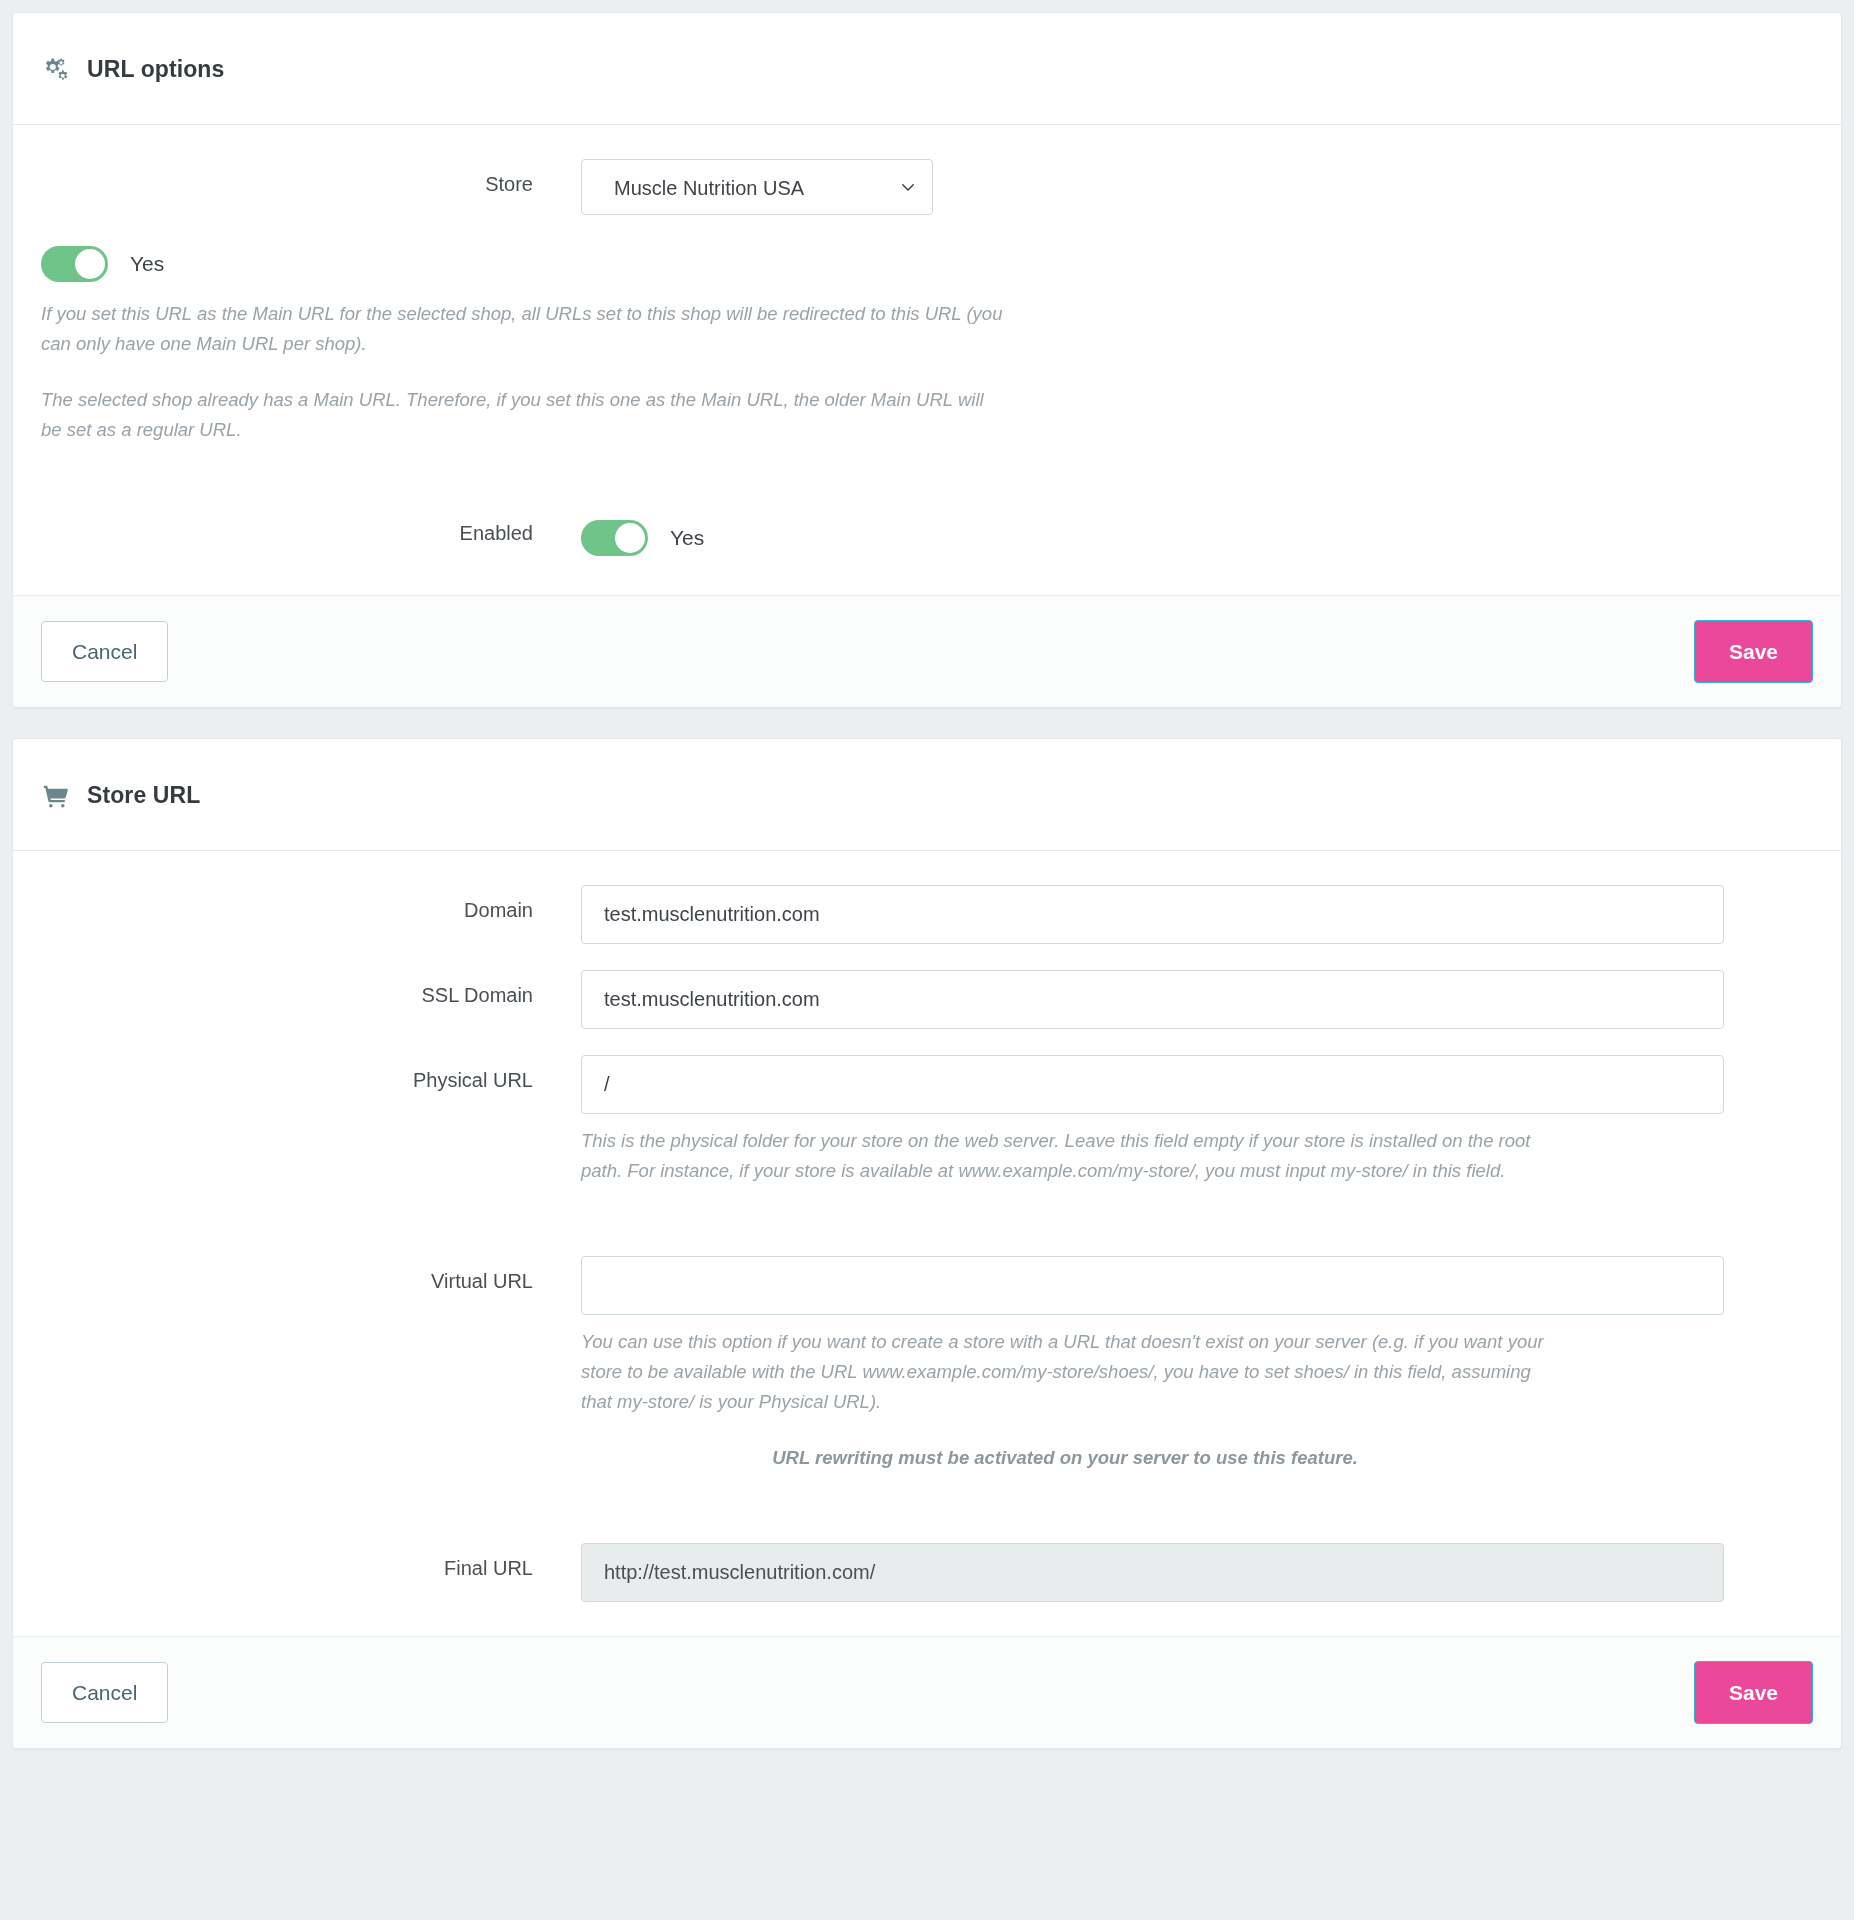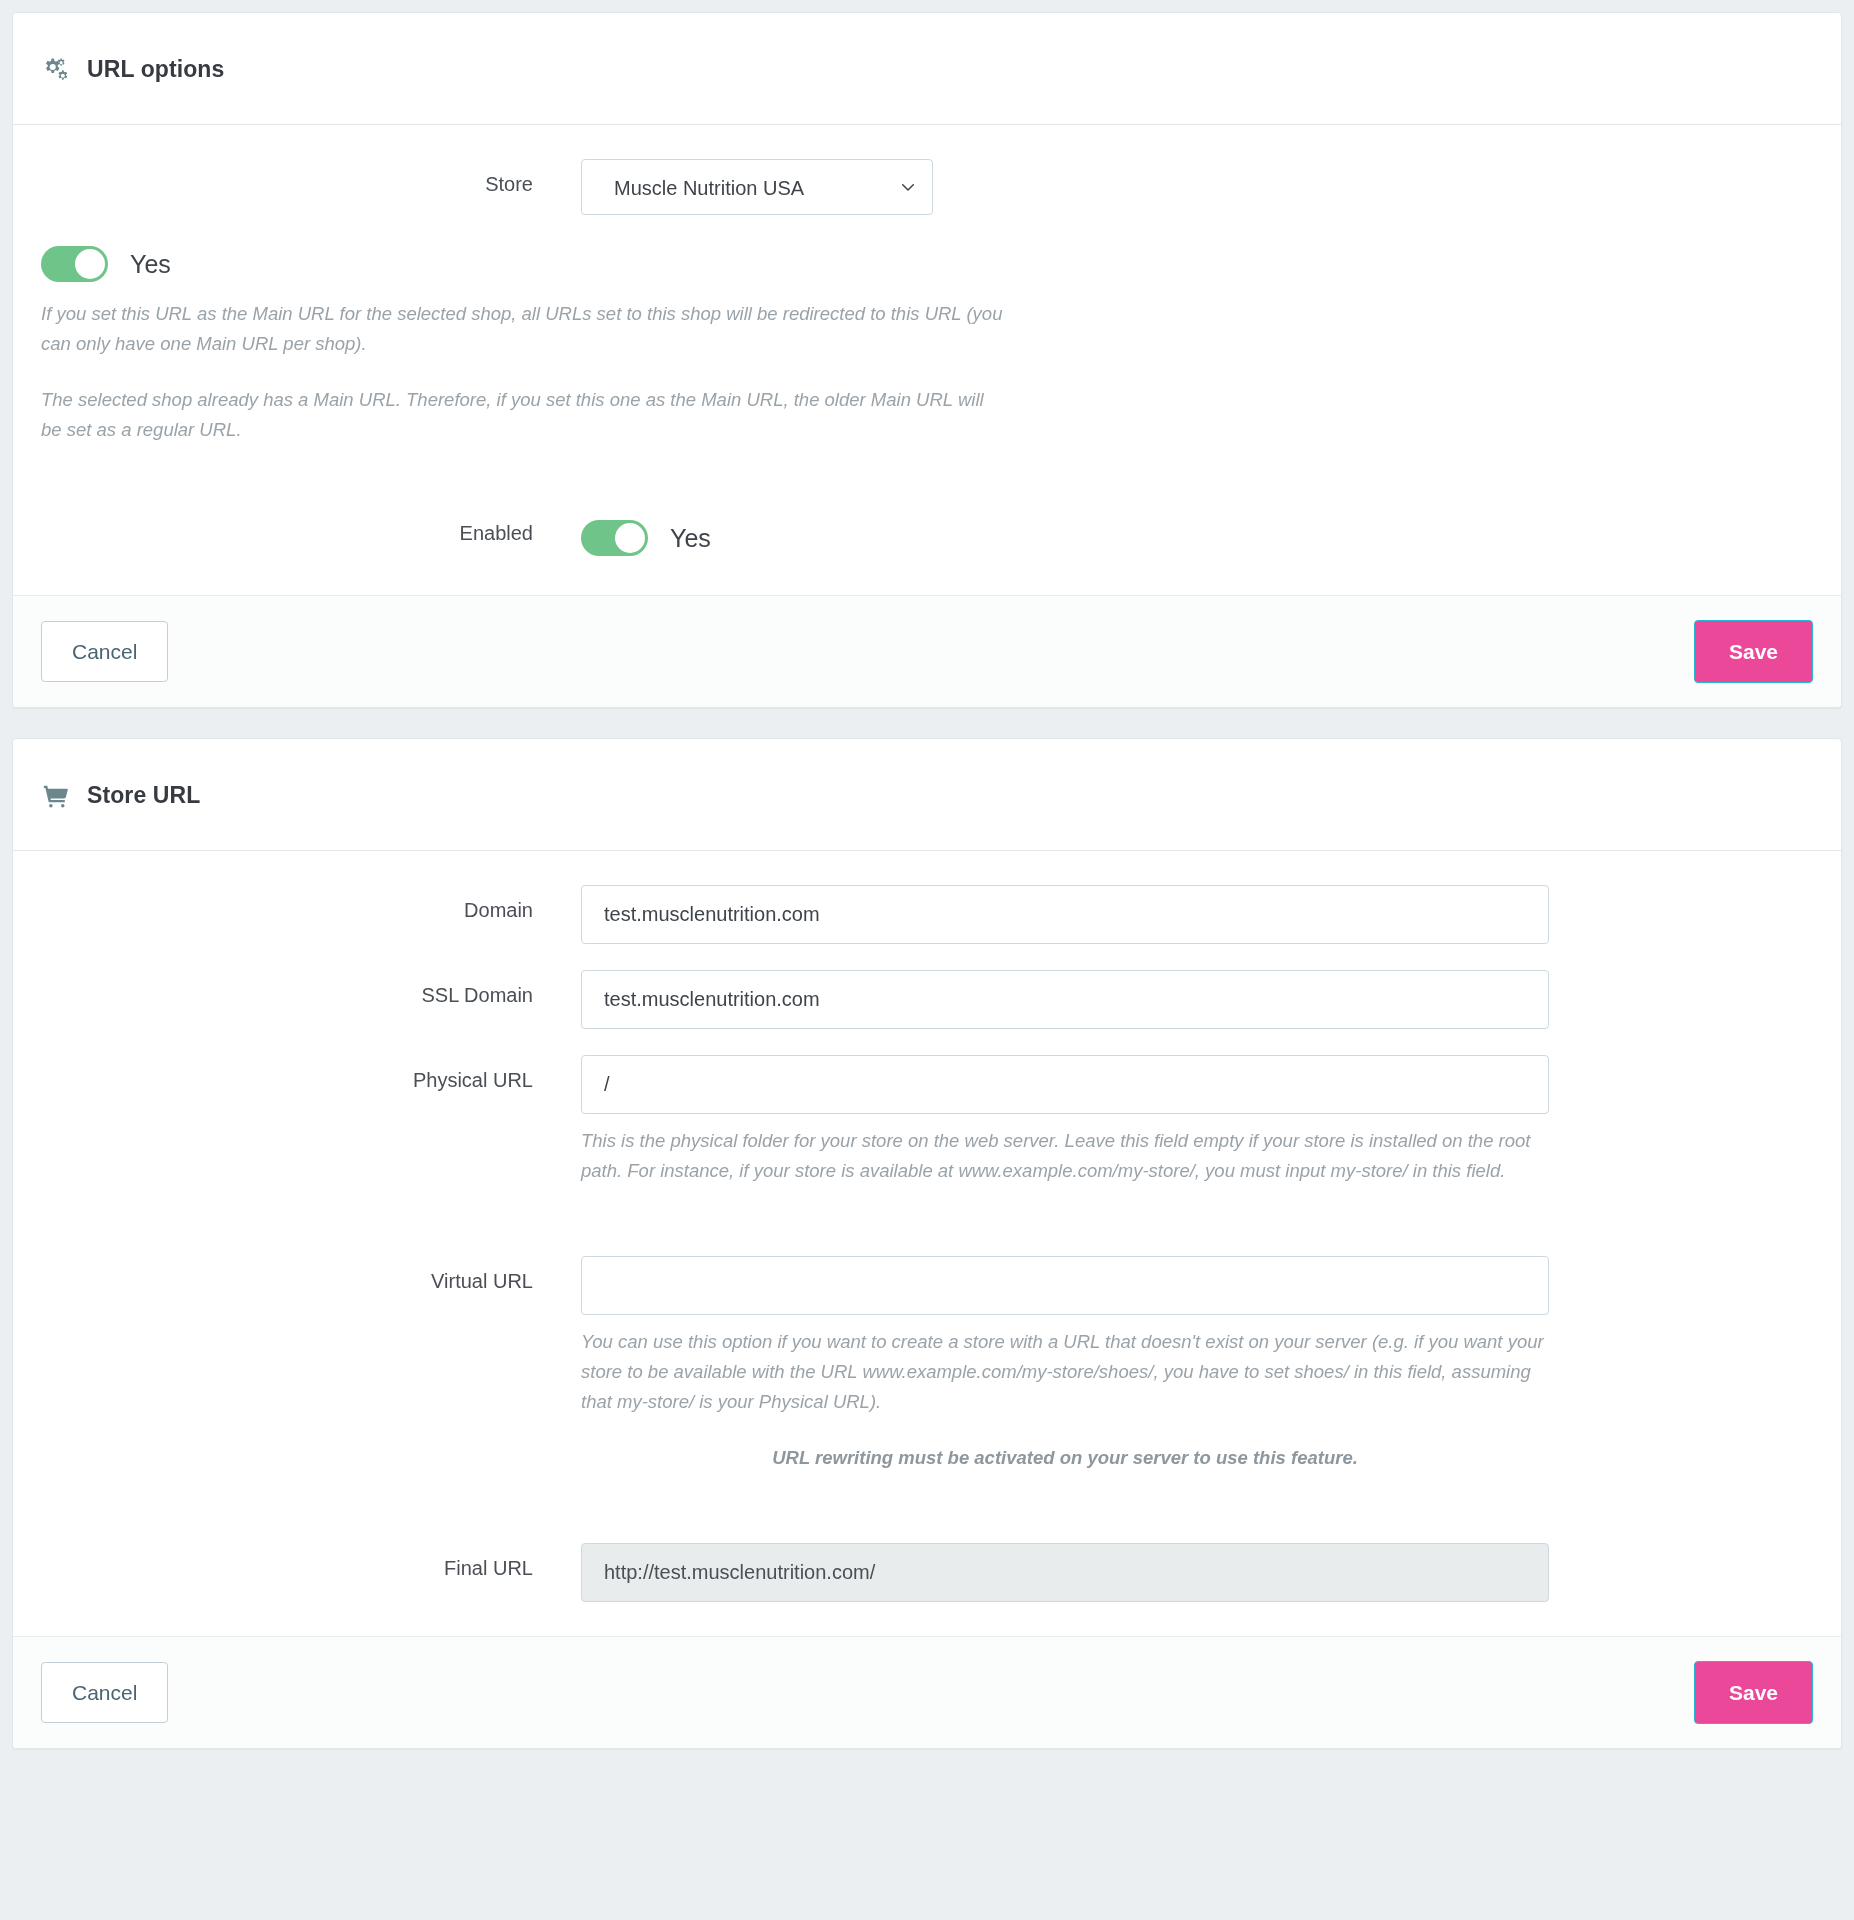--- a/index.html
+++ b/index.html
@@ -157,7 +157,7 @@
     background: #ffffff;
   }
   .switch-text {
-    font-size: 25px;
+    font-size: 21px;
     color: #3f444b;
   }
 

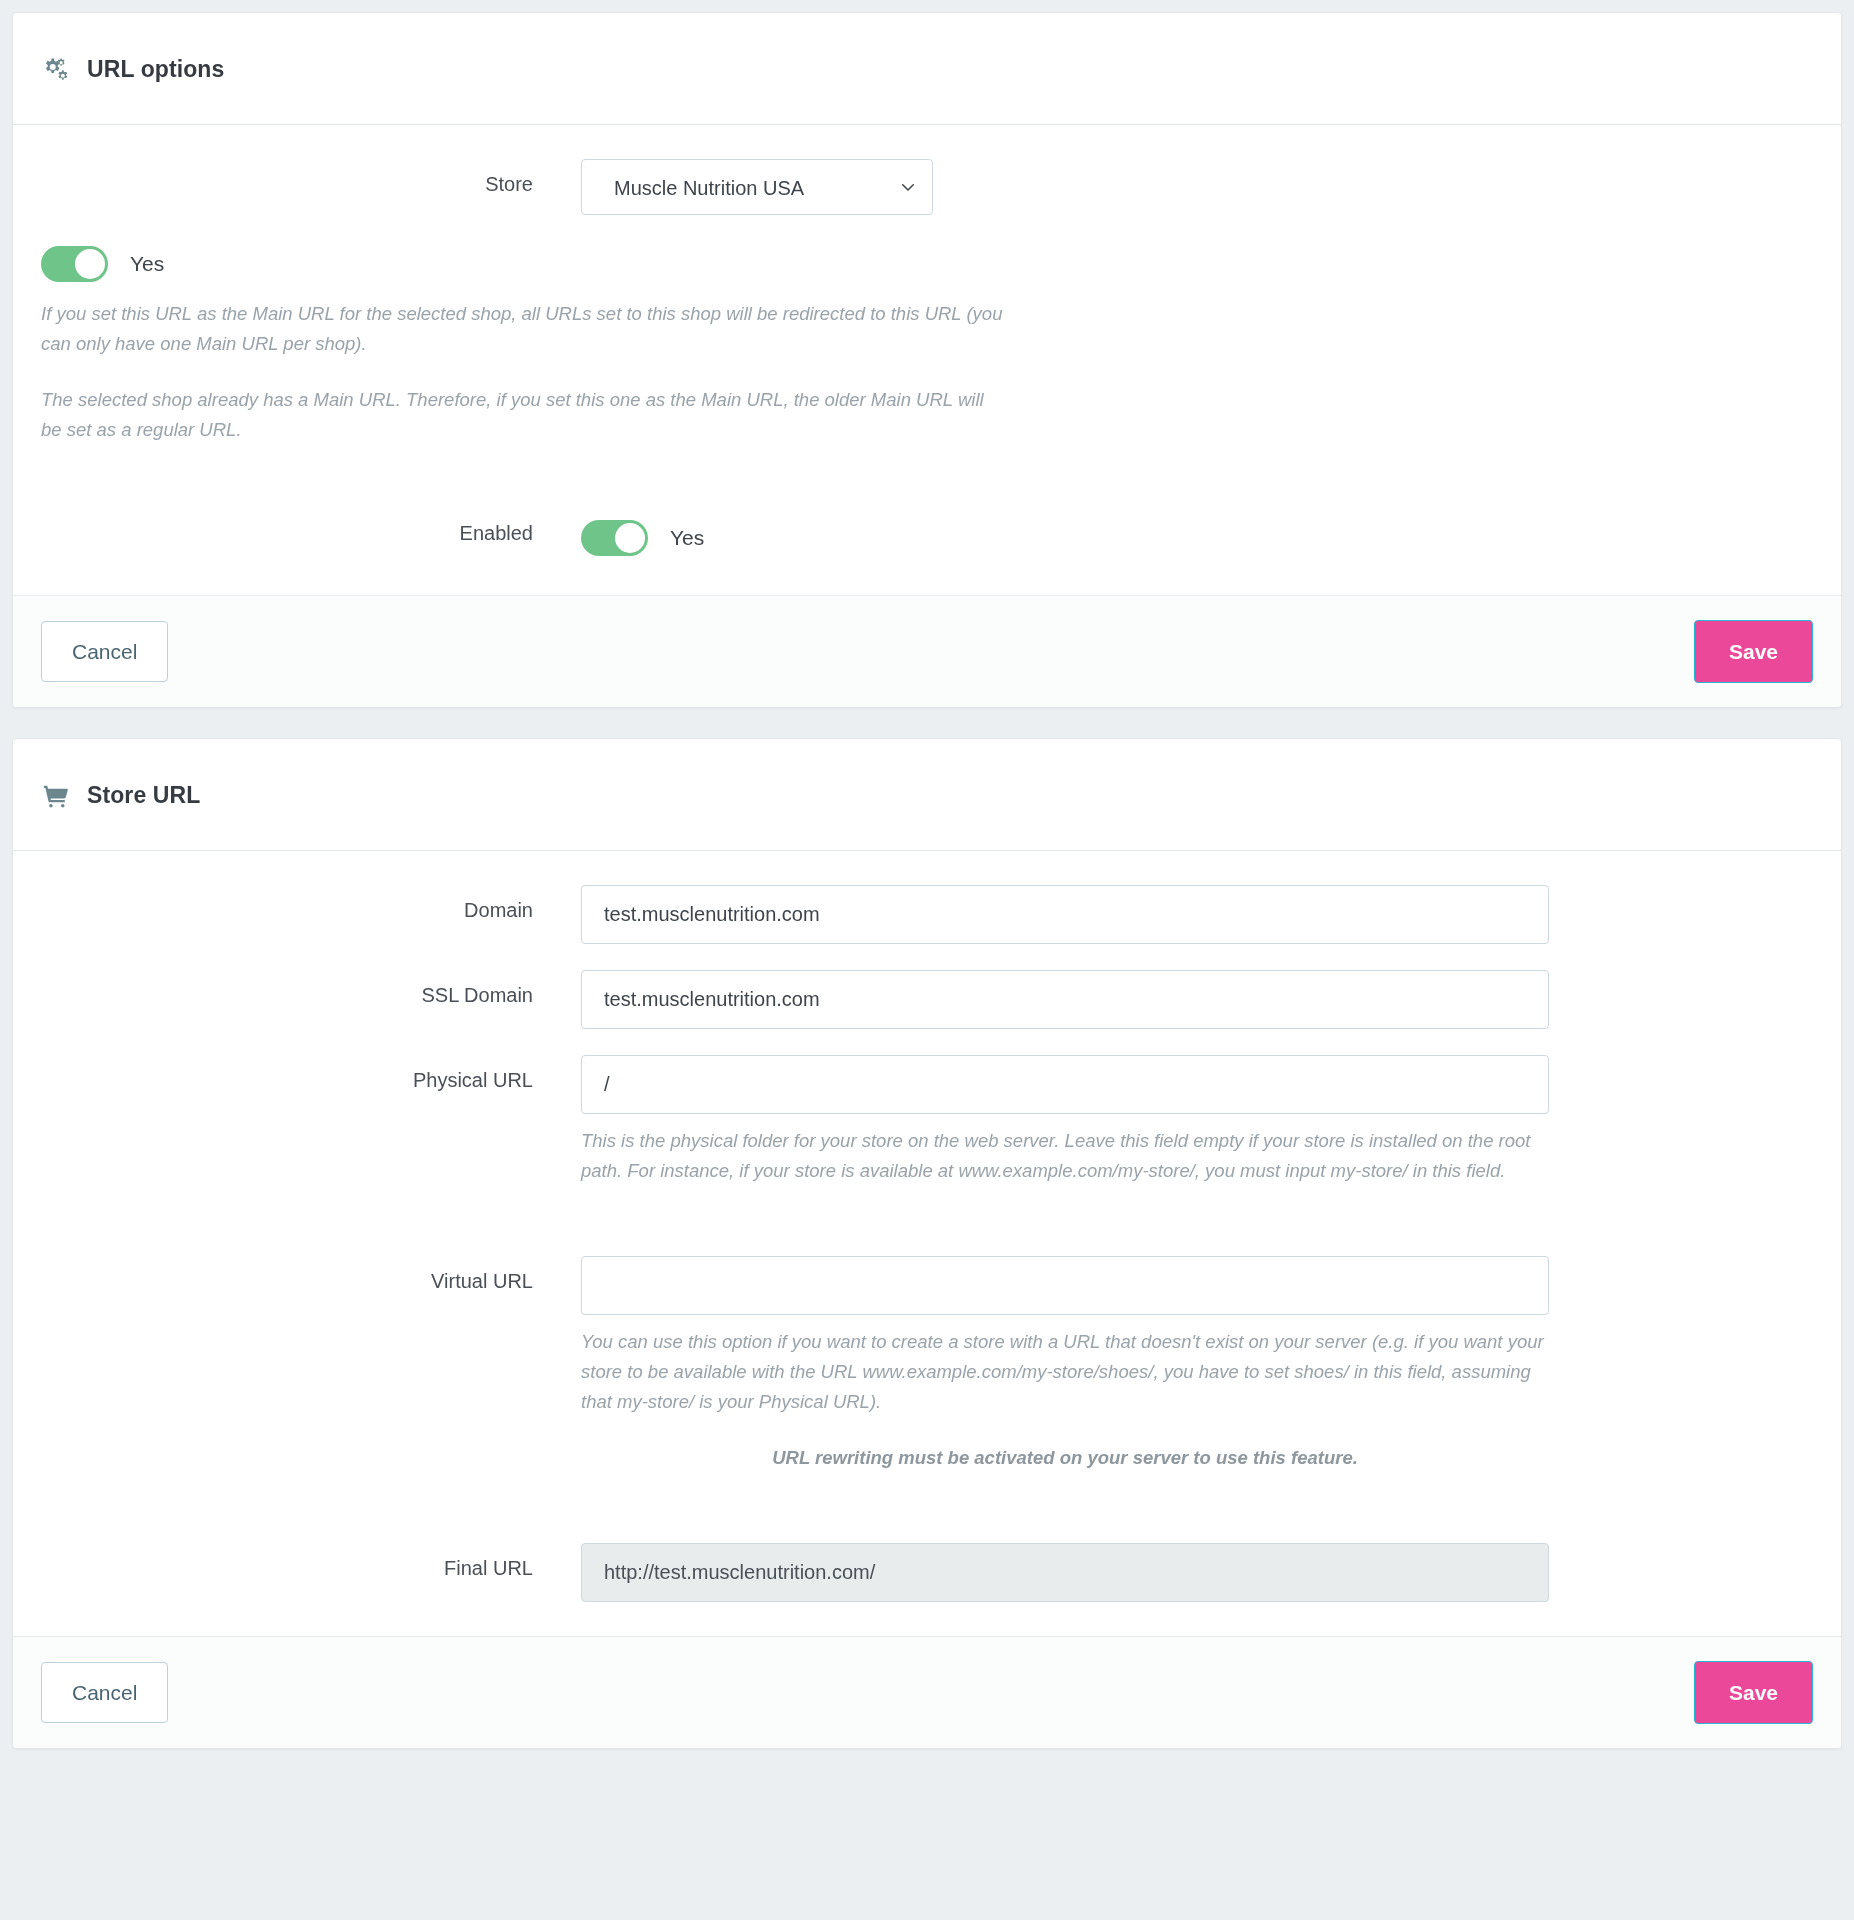--- a/index.html
+++ b/index.html
@@ -115,7 +115,7 @@
 
   
   input.text-input {
-    width: 968px;
+    width: 1143px;
     height: 59px;
     padding: 0 22px;
     font-family: "Liberation Sans", sans-serif;

